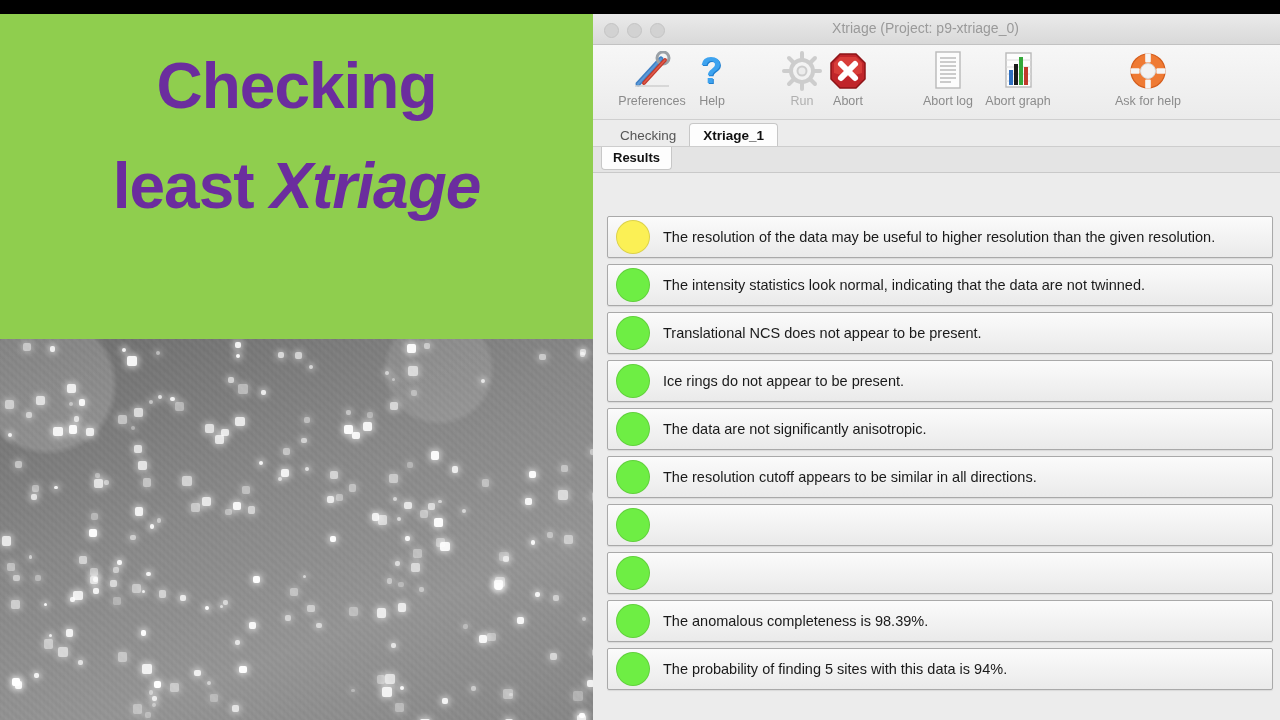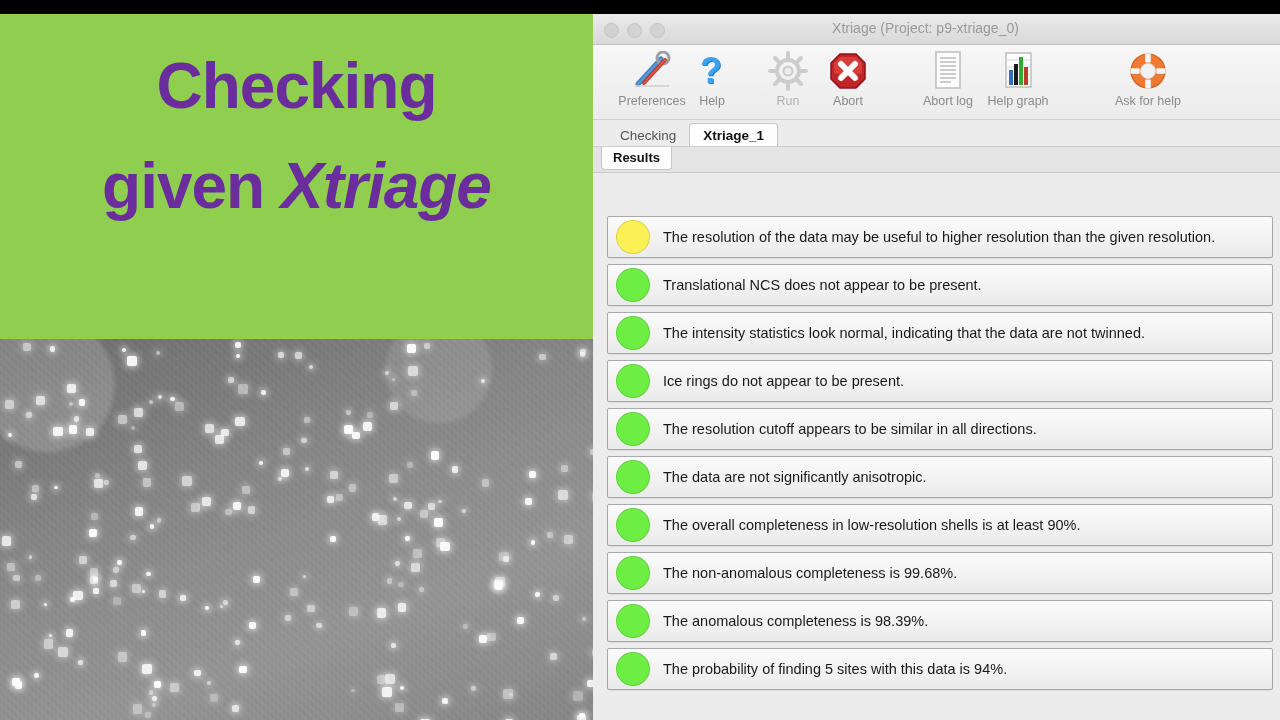--- a/index.html
+++ b/index.html
@@ -341,7 +341,7 @@
         <div class="lbl">Help</div>
       </div>
 
-      <div class="tb" style="left:152px;text-align:center;">
+      <div class="tb" style="left:166px;text-align:center;">
         <div class="ico">
           <svg width="40" height="40" viewBox="0 0 40 40">
             <g fill="none" stroke="#cdcdcd" stroke-width="4">

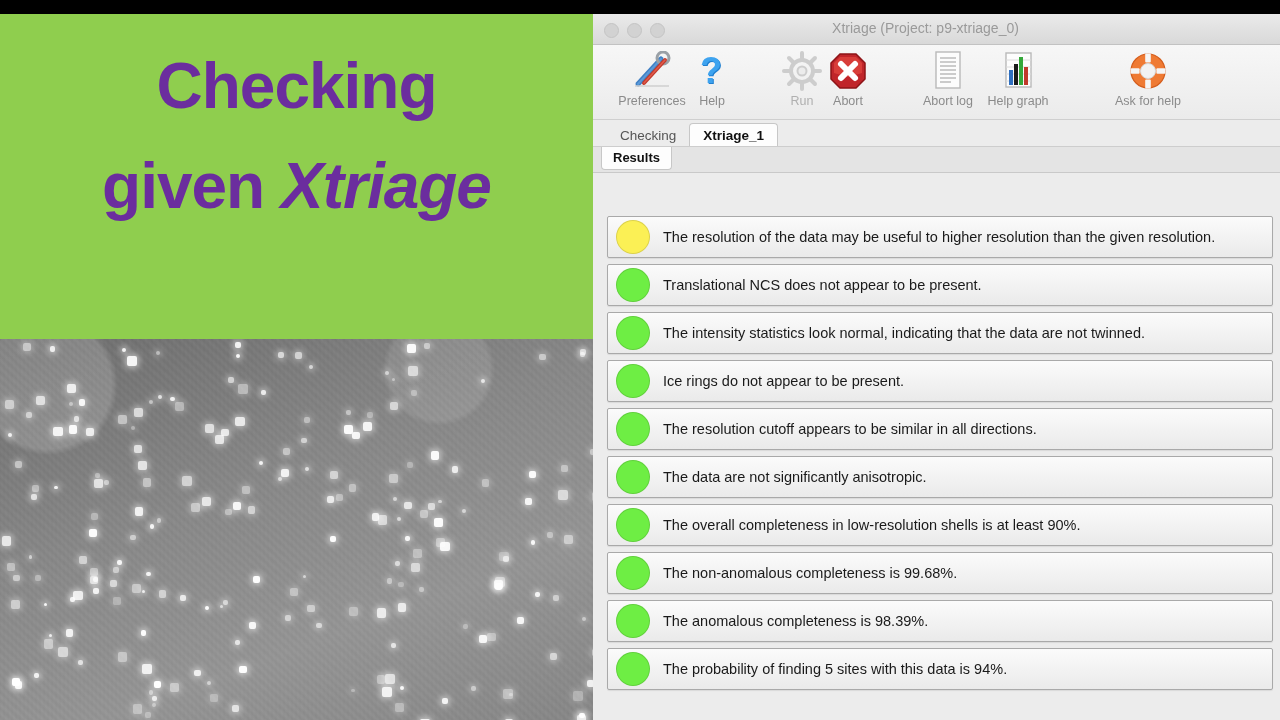--- a/index.html
+++ b/index.html
@@ -411,7 +411,7 @@
             <rect x="23" y="17" width="4" height="18" fill="#c03a2b"></rect>
           </svg>
         </div>
-        <div class="lbl">Help graph</div>
+        <div class="lbl">Abort graph</div>
       </div>
 
       <div class="tb" style="left:512px;">

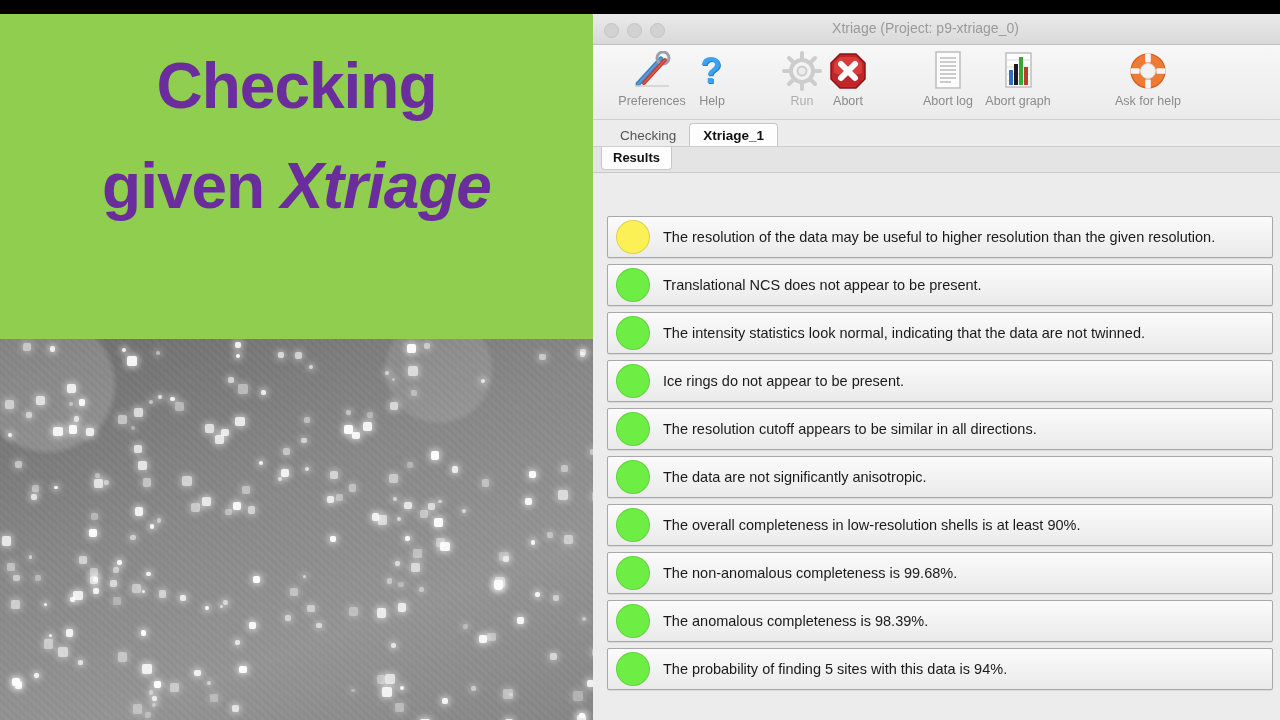--- a/index.html
+++ b/index.html
@@ -84,7 +84,7 @@
     <div id="title-panel" style="background: rgb(143, 206, 78);">
       <div id="title-text" style="color: rgb(107, 45, 158);">
         <span class="l">Checking</span>
-        <span class="l"><span>given </span><span class="app">Xtriage</span></span>
+        <span class="l"><span>least </span><span class="app">Xtriage</span></span>
       </div>
     </div>
     <div id="diffraction">

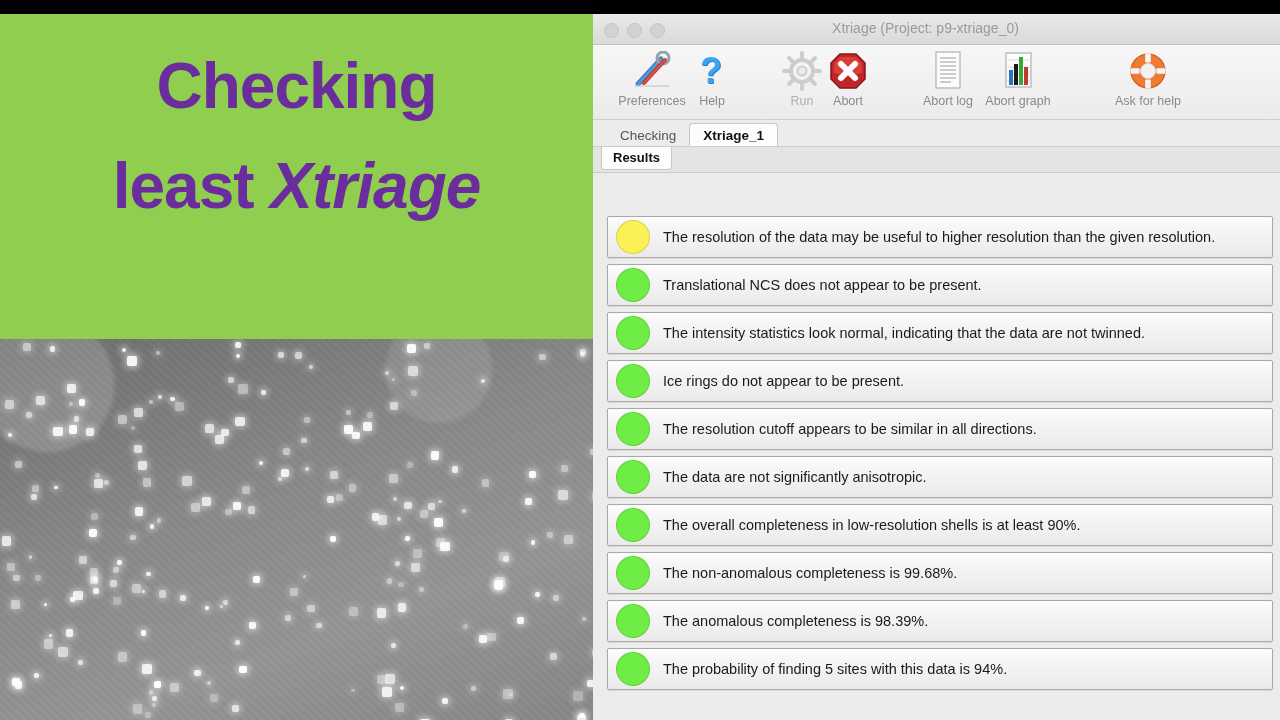--- a/index.html
+++ b/index.html
@@ -448,11 +448,11 @@
         </div>
         <div class="row">
           <span class="dot" style="background: rgb(110, 238, 68);"></span>
+          <span class="txt">The intensity statistics look normal, indicating that the data are not twinned.</span>
+        </div>
+        <div class="row">
+          <span class="dot" style="background: rgb(110, 238, 68);"></span>
           <span class="txt">Translational NCS does not appear to be present.</span>
-        </div>
-        <div class="row">
-          <span class="dot" style="background: rgb(110, 238, 68);"></span>
-          <span class="txt">The intensity statistics look normal, indicating that the data are not twinned.</span>
         </div>
         <div class="row">
           <span class="dot" style="background: rgb(110, 238, 68);"></span>

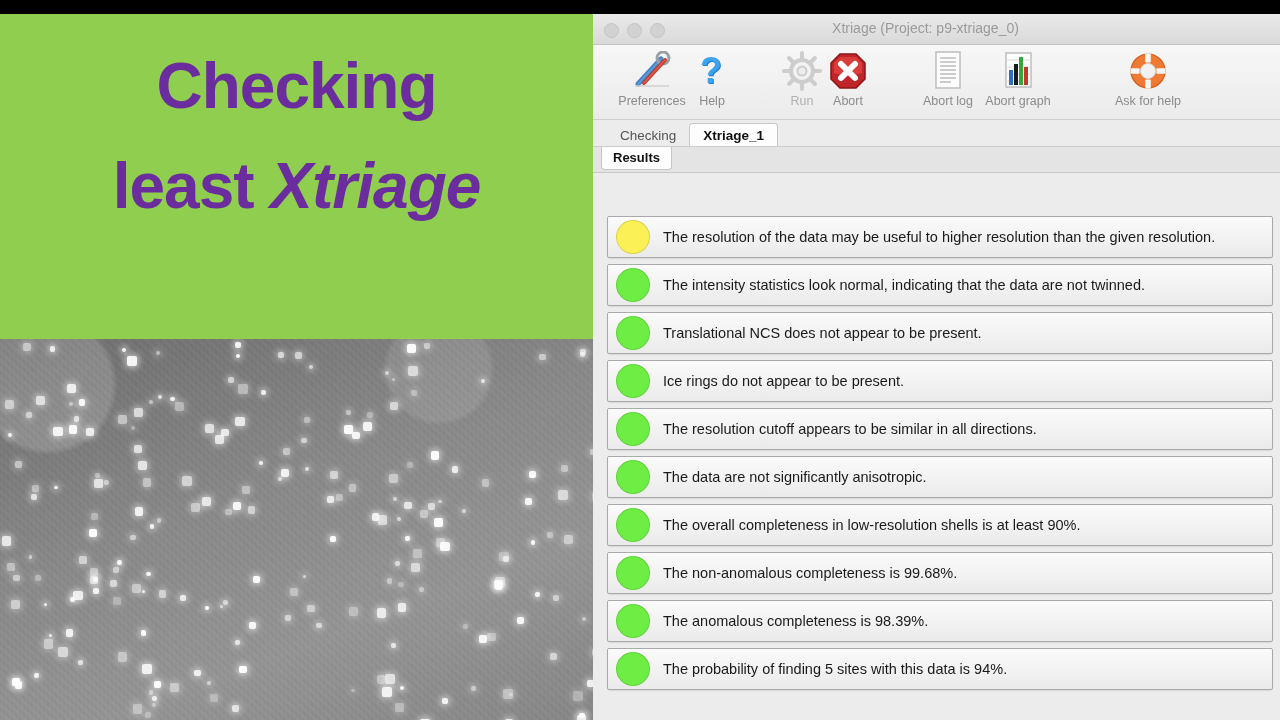--- a/index.html
+++ b/index.html
@@ -460,11 +460,11 @@
         </div>
         <div class="row">
           <span class="dot" style="background: rgb(110, 238, 68);"></span>
+          <span class="txt">The data are not significantly anisotropic.</span>
+        </div>
+        <div class="row">
+          <span class="dot" style="background: rgb(110, 238, 68);"></span>
           <span class="txt">The resolution cutoff appears to be similar in all directions.</span>
-        </div>
-        <div class="row">
-          <span class="dot" style="background: rgb(110, 238, 68);"></span>
-          <span class="txt">The data are not significantly anisotropic.</span>
         </div>
         <div class="row">
           <span class="dot" style="background: rgb(110, 238, 68);"></span>

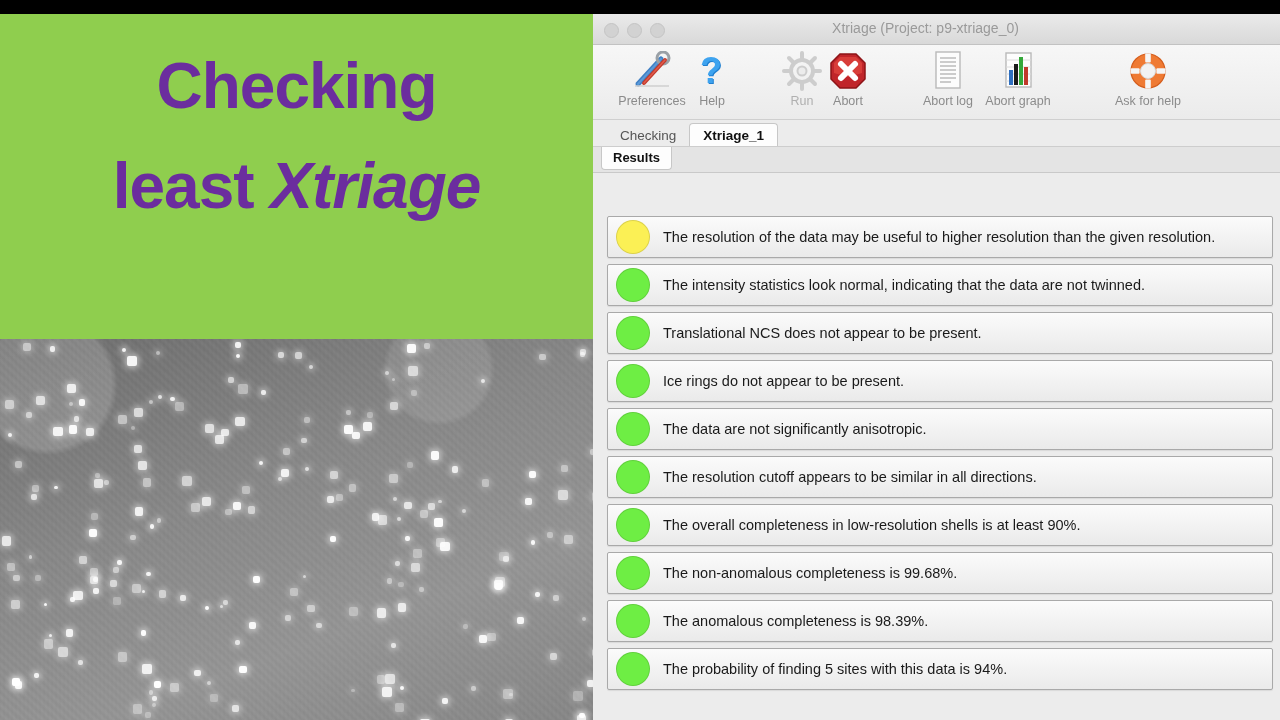--- a/index.html
+++ b/index.html
@@ -468,7 +468,6 @@
         </div>
         <div class="row">
           <span class="dot" style="background: rgb(110, 238, 68);"></span>
-          <span class="txt">The overall completeness in low-resolution shells is at least 90%.</span>
         </div>
         <div class="row">
           <span class="dot" style="background: rgb(110, 238, 68);"></span>

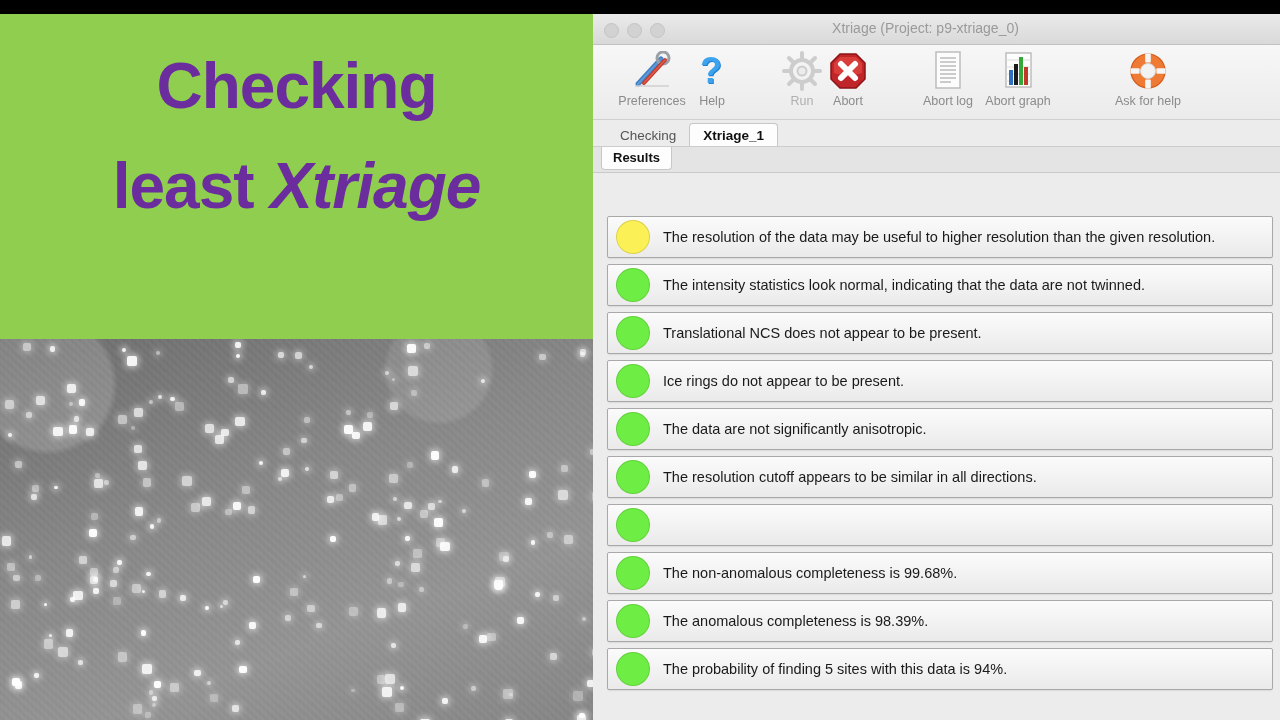--- a/index.html
+++ b/index.html
@@ -471,7 +471,6 @@
         </div>
         <div class="row">
           <span class="dot" style="background: rgb(110, 238, 68);"></span>
-          <span class="txt">The non-anomalous completeness is 99.68%.</span>
         </div>
         <div class="row">
           <span class="dot" style="background: rgb(110, 238, 68);"></span>

